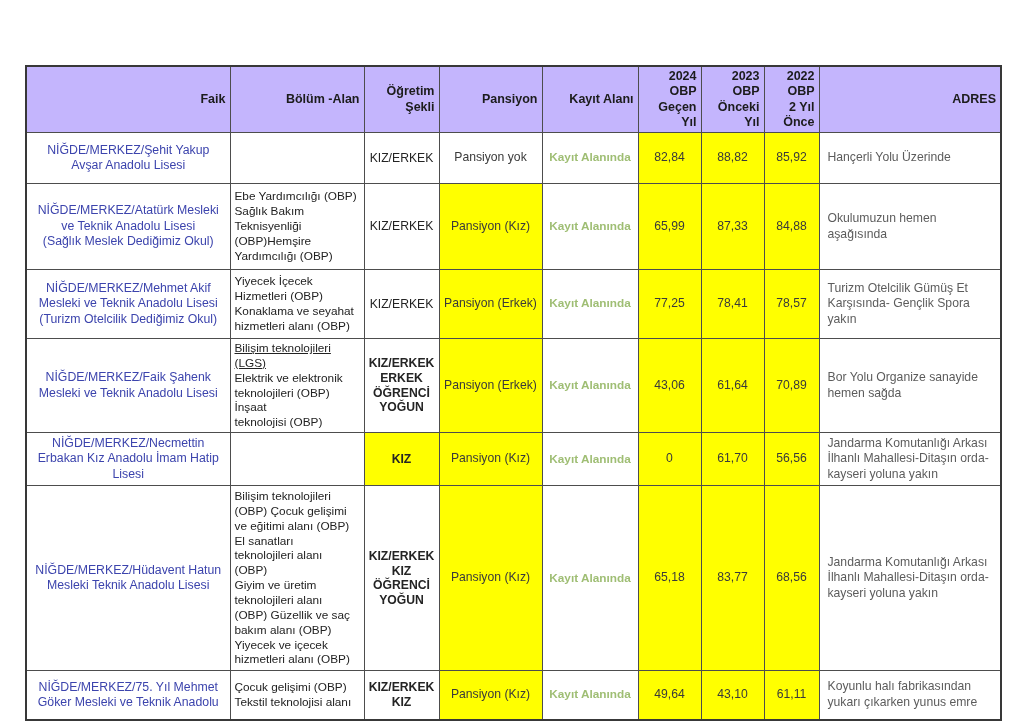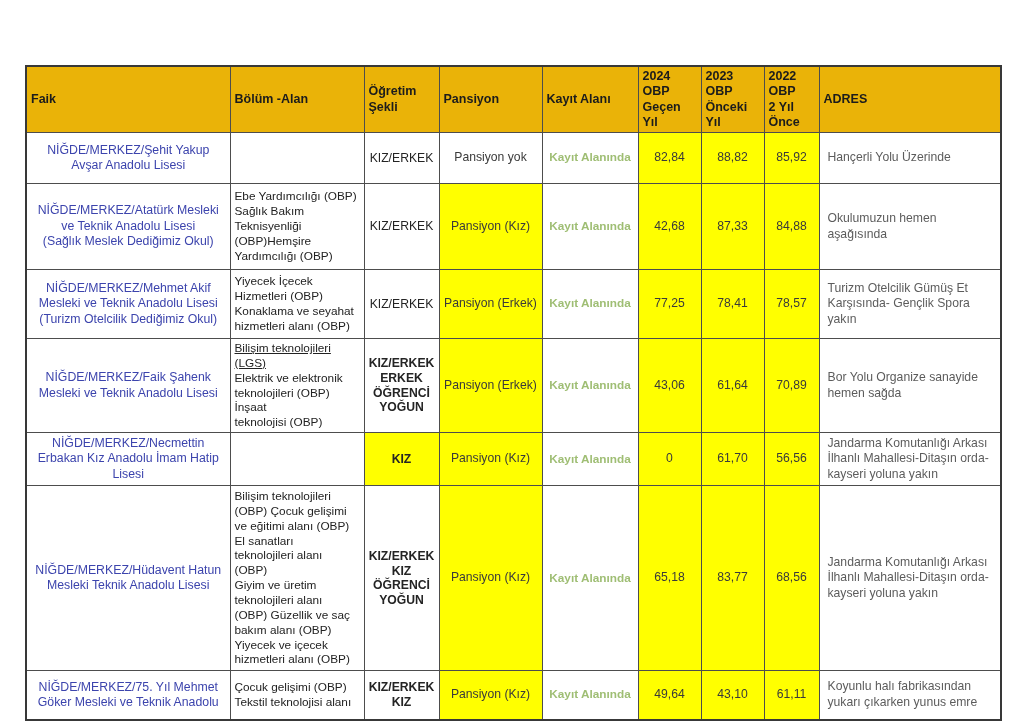--- a/index.html
+++ b/index.html
@@ -31,8 +31,8 @@
   thead tr{height:43px;}
   th{
     font-size:12.5px;font-weight:bold;color:#1c1c1c;
-    text-align:left;white-space:pre-line;line-height:1.22;
-    background:#eab308;
+    text-align:right;white-space:pre-line;line-height:1.22;
+    background:#c4b5fd;
   }
   td{
     font-size:12px;color:var(--body);

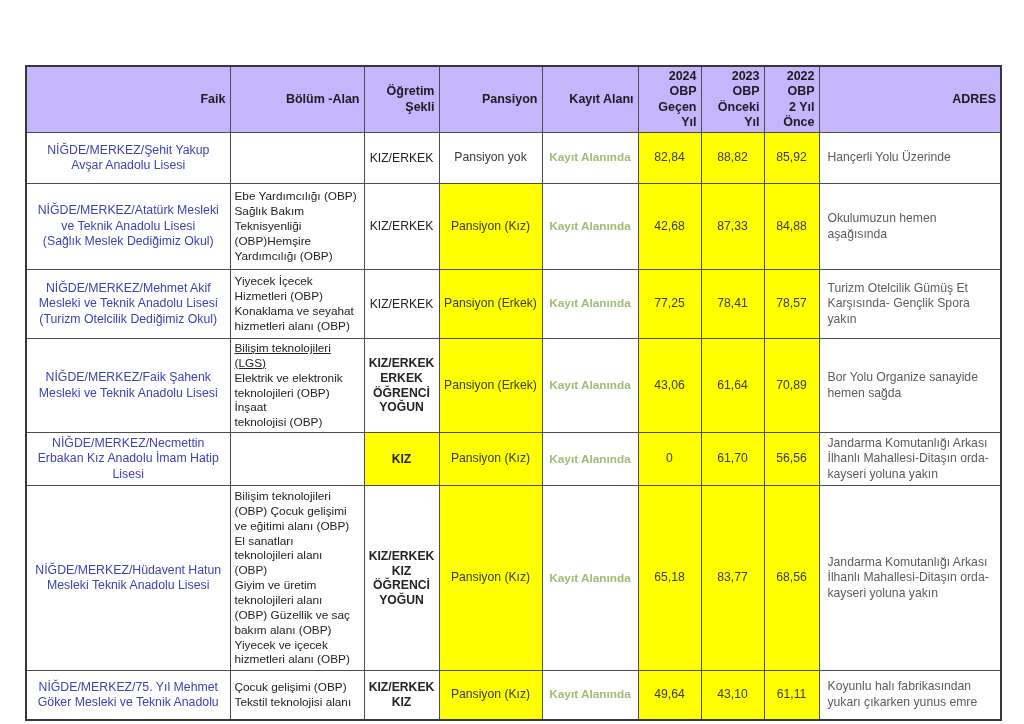--- a/index.html
+++ b/index.html
@@ -116,7 +116,7 @@
           <td class="ogretim">KIZ/ERKEK</td>
           <td class="pansiyon yellow">Pansiyon (Kız)</td>
           <td class="kayit">Kayıt Alanında</td>
-          <td class="obp2024 yellow">42,68</td>
+          <td class="obp2024 yellow">65,99</td>
           <td class="obp2023 yellow">87,33</td>
           <td class="obp2022 yellow">84,88</td>
           <td class="adres">Okulumuzun hemen aşağısında</td>

